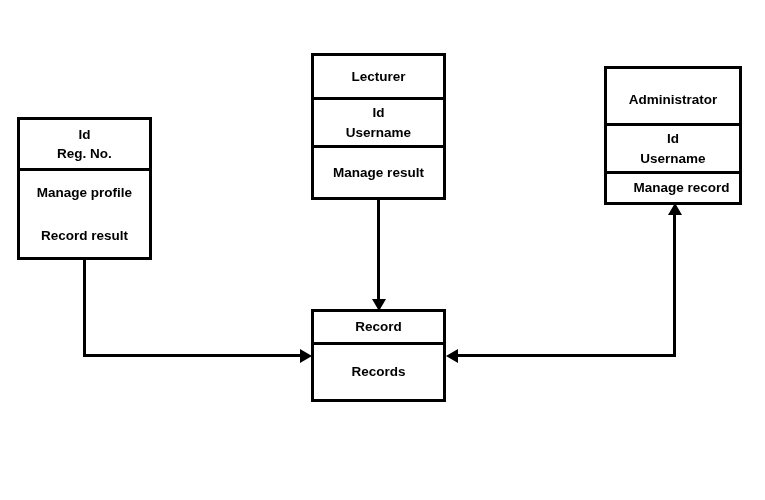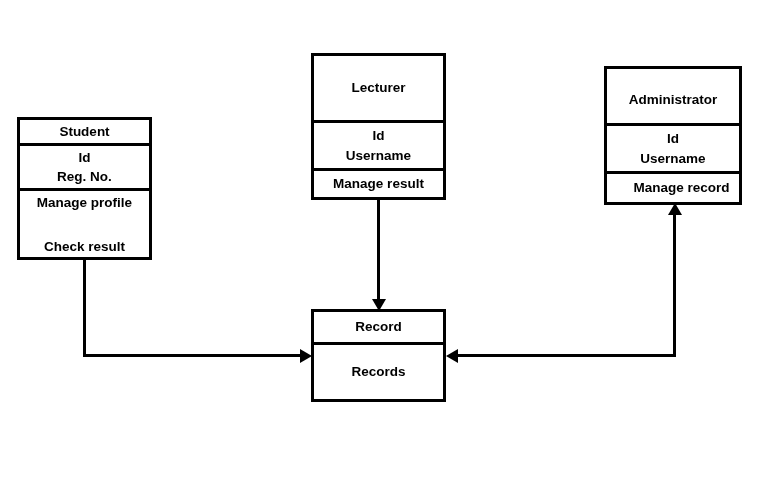--- a/index.html
+++ b/index.html
@@ -99,7 +99,7 @@
   </div>
 
   <div class="uml-class" style="left:311px; top:53px; width:135px; height:147px;">
-    <div class="compartment" style="height:64px;text-align:center;">
+    <div class="compartment" style="height:41px;text-align:center;">
       <span class="line">Lecturer</span>
     </div>
     <div class="compartment" style="height:48px;">

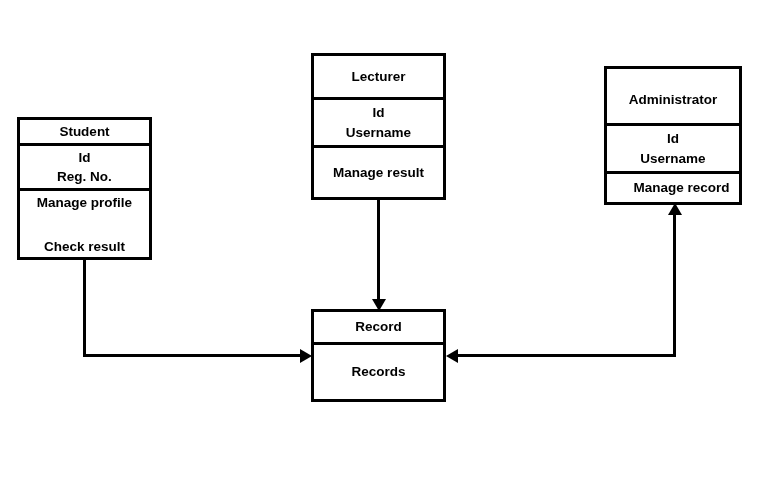--- a/index.html
+++ b/index.html
@@ -85,9 +85,6 @@
 <div id="canvas">
 
   <div class="uml-class" style="left:17px; top:117px; width:135px; height:143px;">
-    <div class="compartment" style="height:47px;">
-      <span class="line">Student</span>
-    </div>
     <div class="compartment" style="height:48px;">
       <span class="line">Id</span>
       <span class="line">Reg. No.</span>

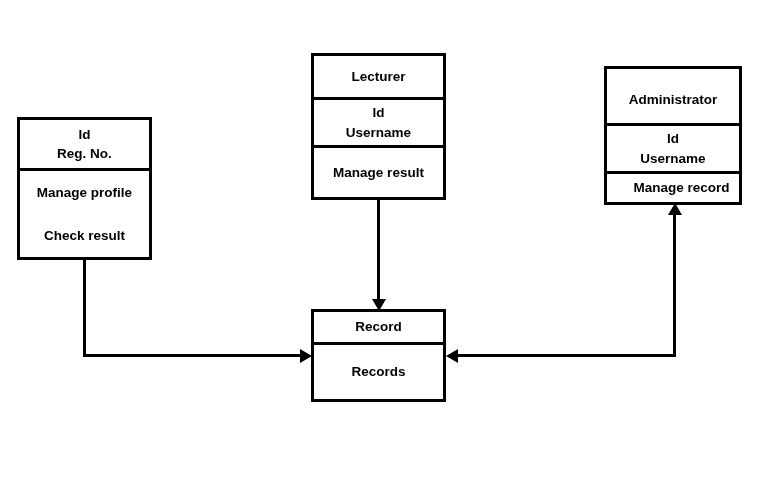--- a/index.html
+++ b/index.html
@@ -91,7 +91,7 @@
     </div>
     <div class="compartment" style="flex:1 1 auto;gap:24px;">
       <span class="line">Manage profile</span>
-      <span class="line">Check result</span>
+      <span class="line">Record result</span>
     </div>
   </div>
 

